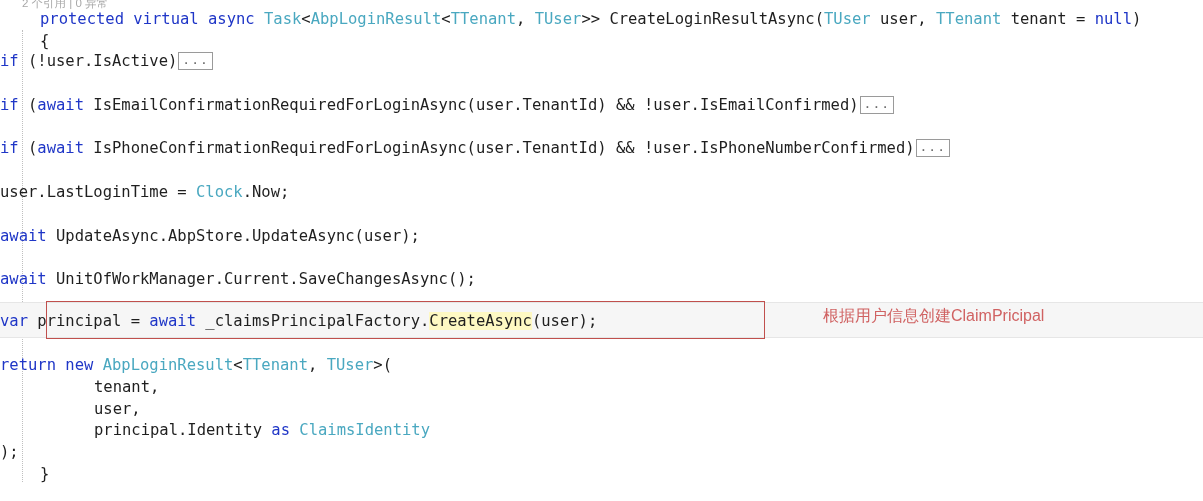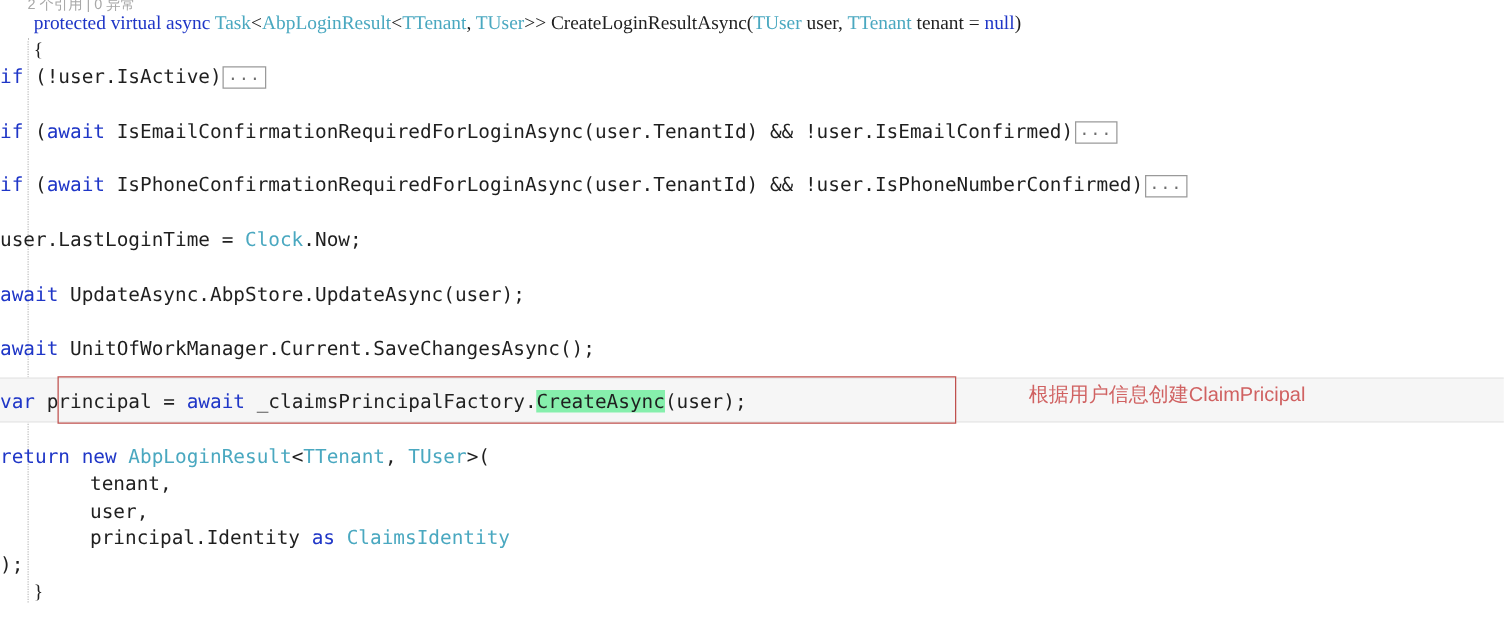--- a/index.html
+++ b/index.html
@@ -97,7 +97,7 @@
     line-height: 18px;
     color: #1f1f1f;
   }
-  .ind0 { padding-left: 27px; font-family: Liberation Serif, serif; }
+  .ind0 { padding-left: 40px; }
   .ind1 { }
   .ind2 { padding-left: 72px; }
 

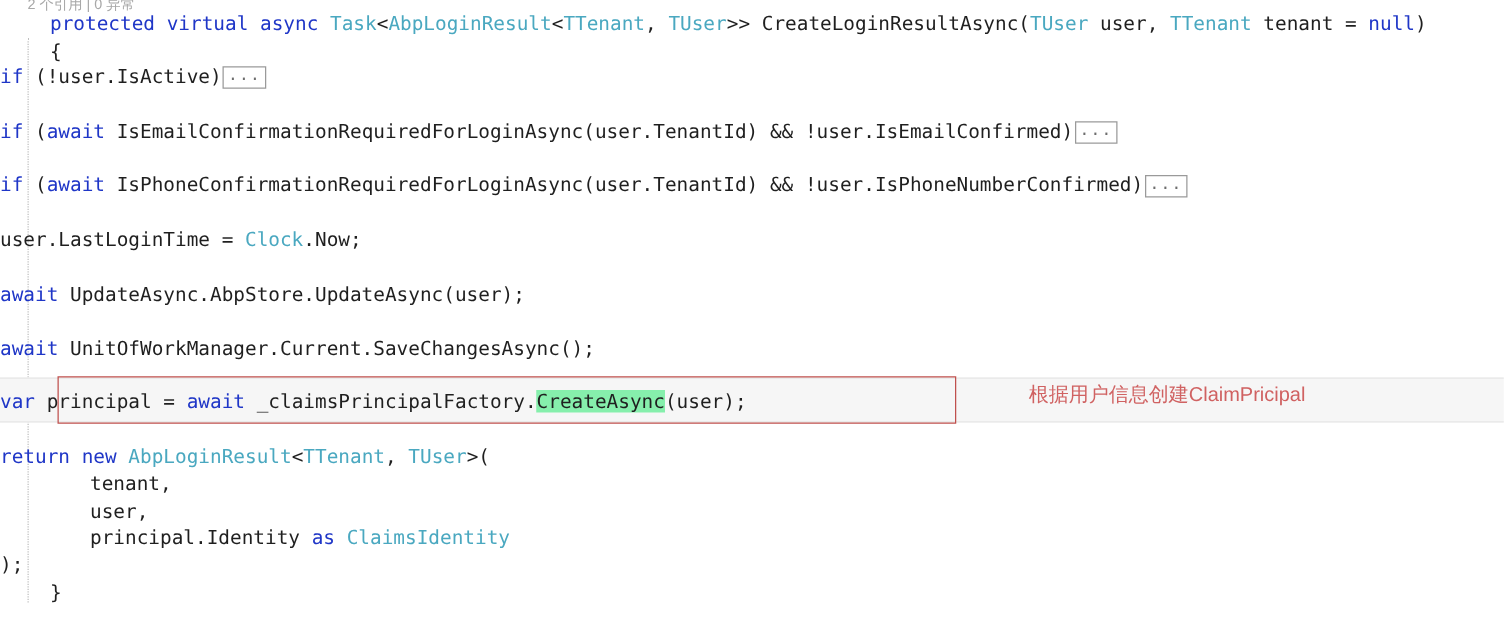--- a/index.html
+++ b/index.html
@@ -105,7 +105,7 @@
   .kw   { color: #1f36c7; }          
   .typ  { color: #4aa8c0; }          
   .pln  { color: #1f1f1f; }
-  .sel  { background: #86efac; }     
+  .sel  { background: #fef9c3; }     
 
   
   .ellipsis {

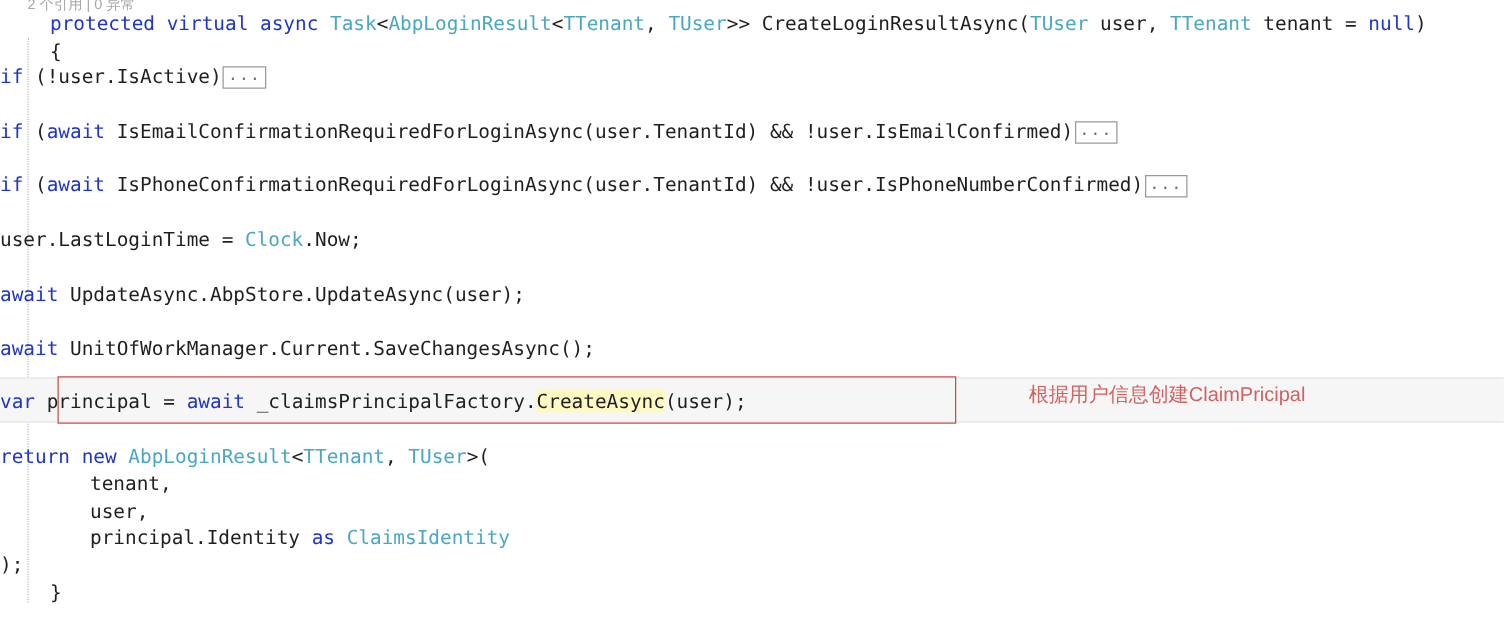--- a/index.html
+++ b/index.html
@@ -99,7 +99,7 @@
   }
   .ind0 { padding-left: 40px; }
   .ind1 { }
-  .ind2 { padding-left: 72px; }
+  .ind2 { padding-left: 94px; }
 
   
   .kw   { color: #1f36c7; }          

